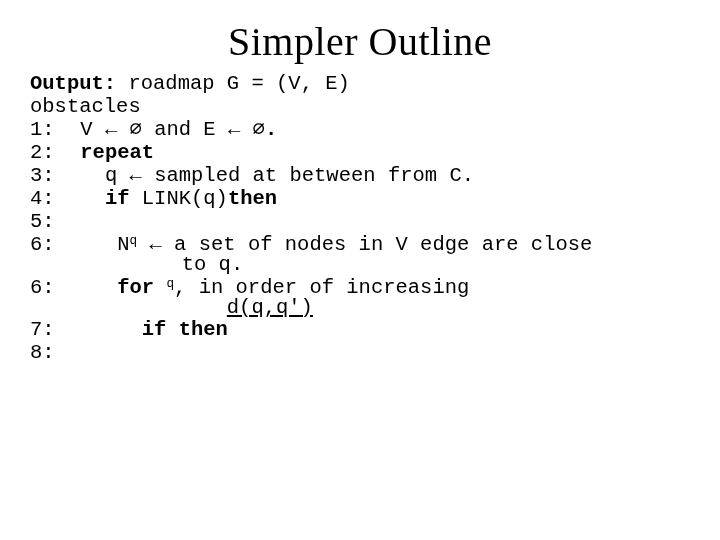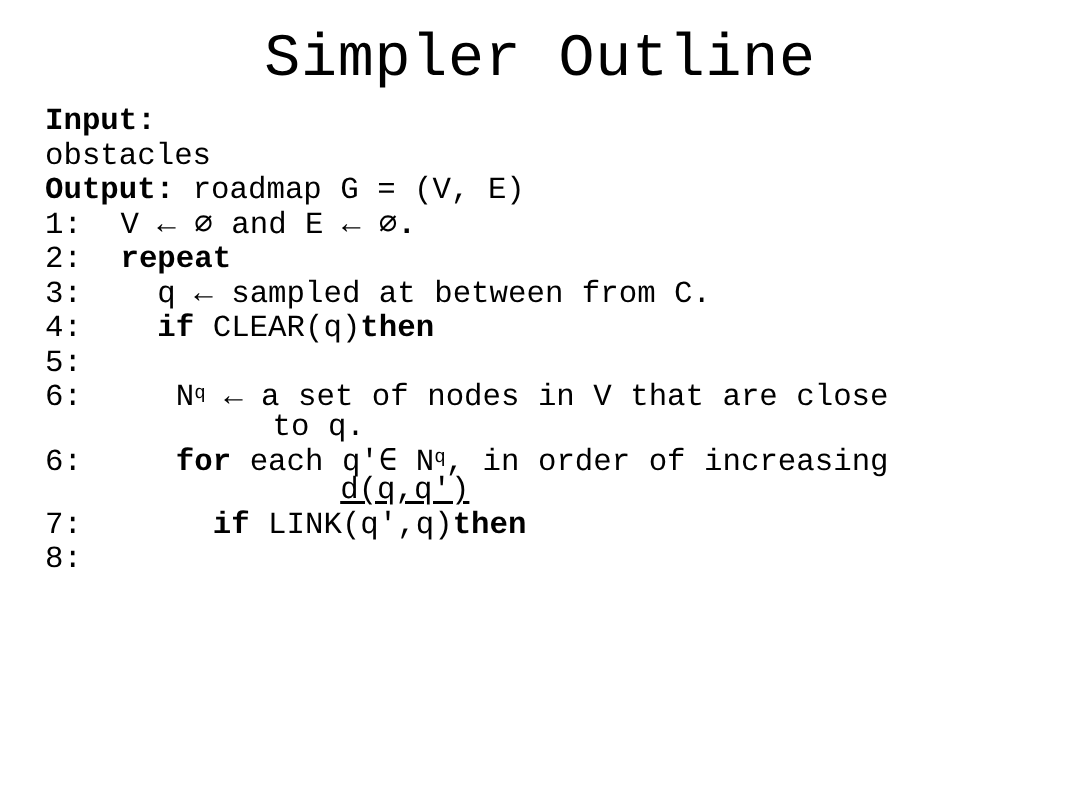--- a/index.html
+++ b/index.html
@@ -15,7 +15,7 @@
     padding: 10px 30px 20px 30px;
   }
   .title {
-    font-family: Liberation Mono, monospace;
+    font-family: Liberation Serif, serif;
     font-size: 40px;
     text-align: center;
     white-space: nowrap;

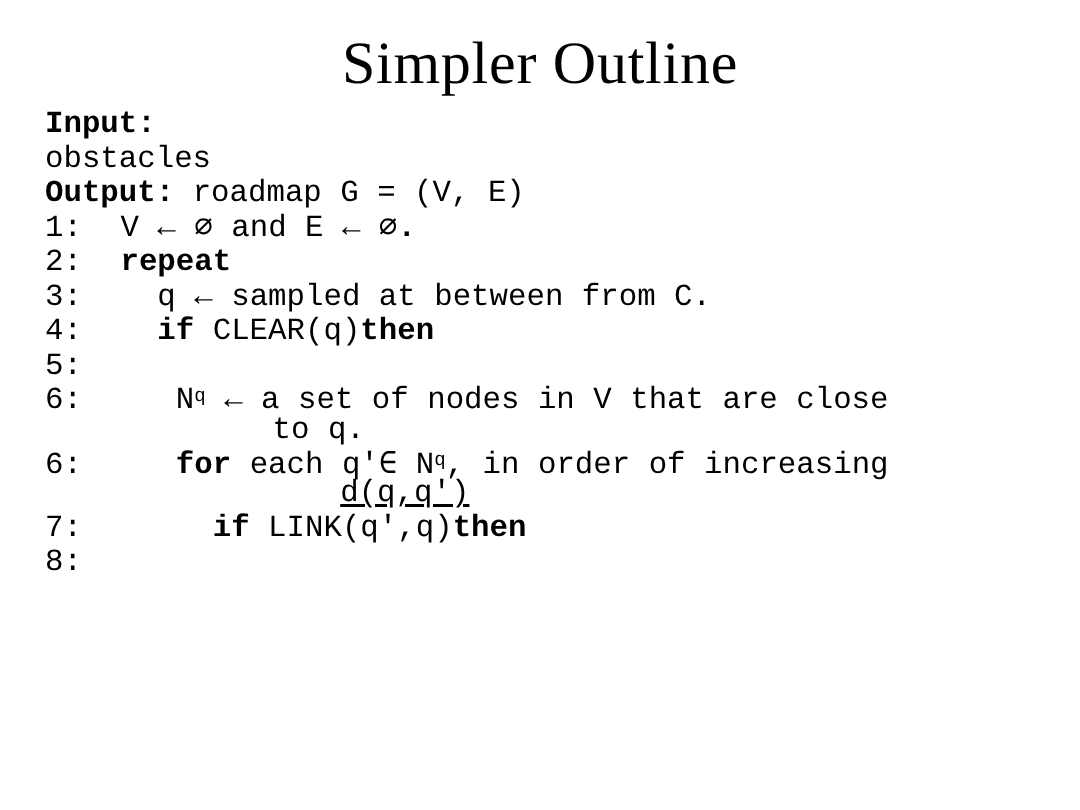--- a/index.html
+++ b/index.html
@@ -60,7 +60,6 @@
   <div class="code">
 
     <div class="line">
-      <span class="b">Input:</span>
     </div>
     <div class="line">
       <span class="body">obstacles</span>

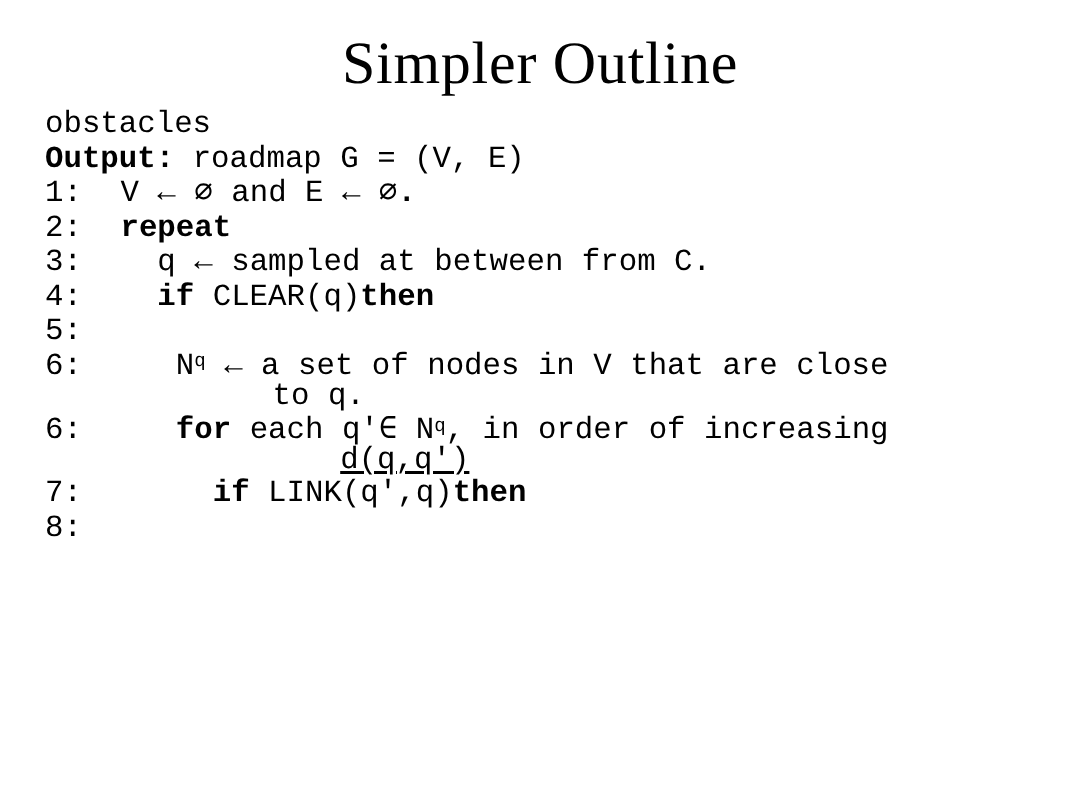--- a/index.html
+++ b/index.html
@@ -62,12 +62,12 @@
     <div class="line">
     </div>
     <div class="line">
-      <span class="body">obstacles</span>
+      <span class="b">Output:</span>
+        <span class="body"> roadmap G = (V, E)</span>
     </div>
 
     <div class="line">
-      <span class="b">Output:</span>
-        <span class="body"> roadmap G = (V, E)</span>
+      <span class="body">obstacles</span>
     </div>
 
     <div class="line">

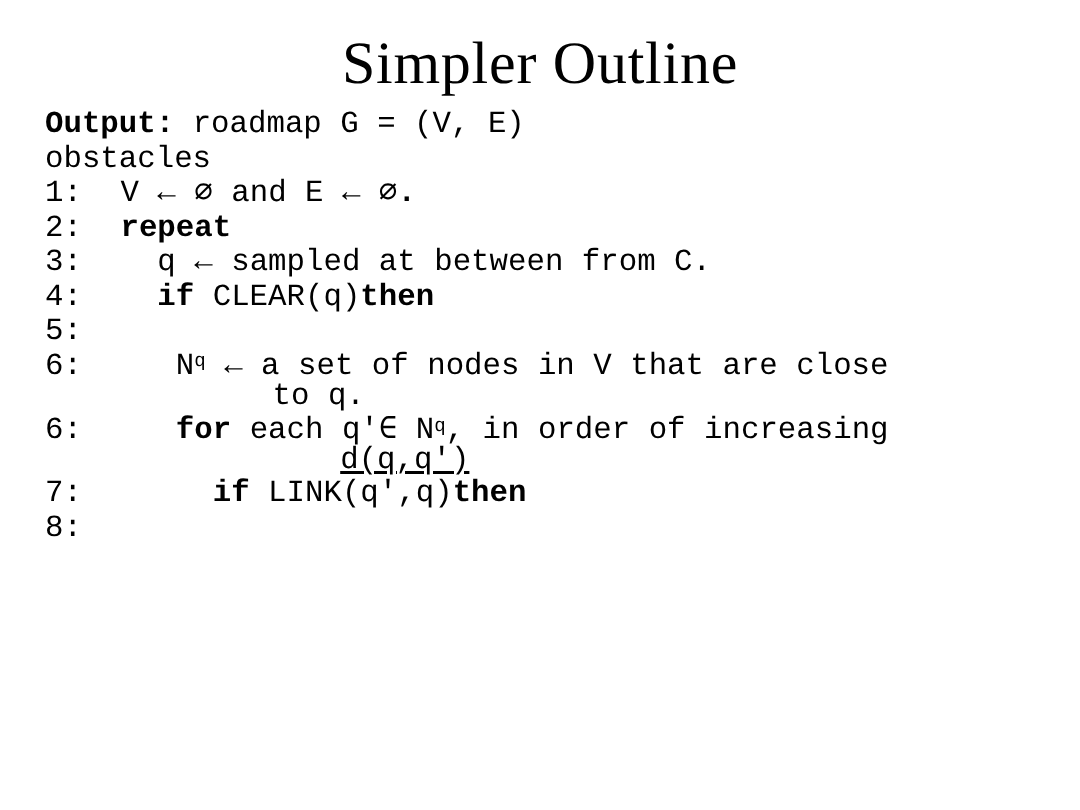--- a/index.html
+++ b/index.html
@@ -92,7 +92,7 @@
       <span class="lab">4:</span>
         <span class="body">   </span>
         <span class="b body">if </span>
-        <span class="body">CLEAR(q)</span>
+        <span class="body">LINK(q)</span>
         <span class="b body">then</span>
     </div>
 

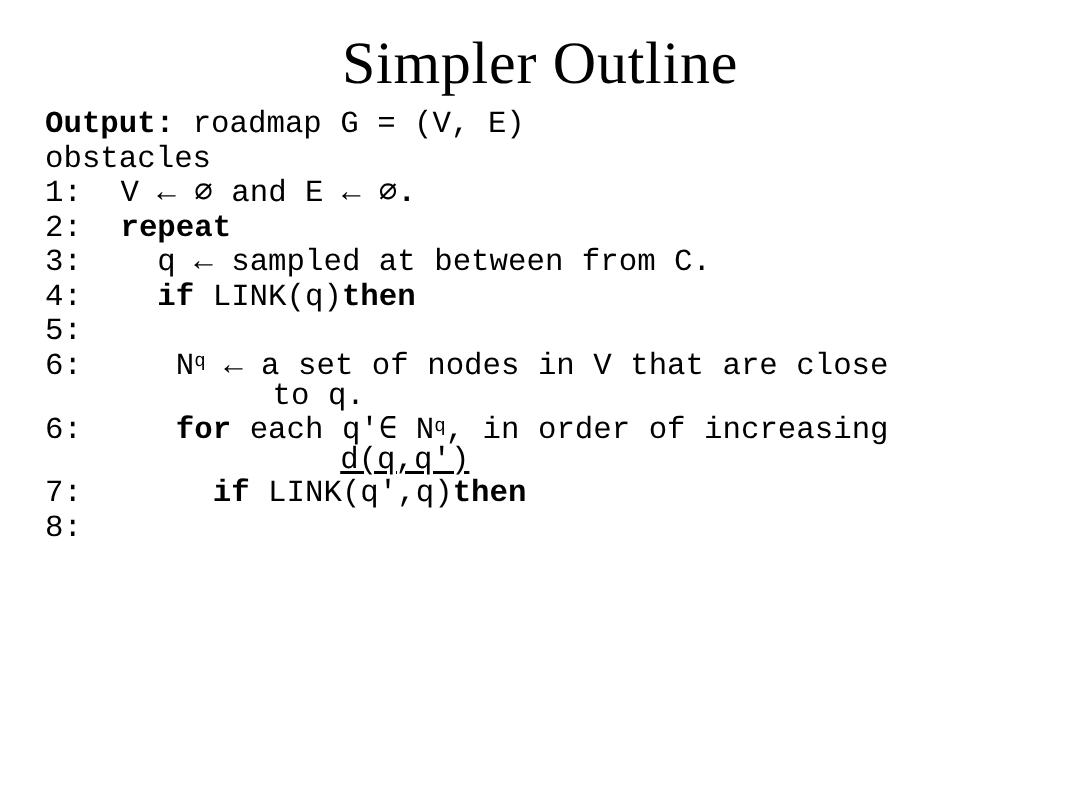--- a/index.html
+++ b/index.html
@@ -105,7 +105,7 @@
         <span class="body">    N</span>
         <span class="sub body">q</span>
         <span class="body"> ← </span>
-        <span class="body">a set of nodes in V that are close</span>
+        <span class="body">a set of nodes in V edge are close</span>
     </div>
     <div class="line cont">
       <span class="body">to q.</span>

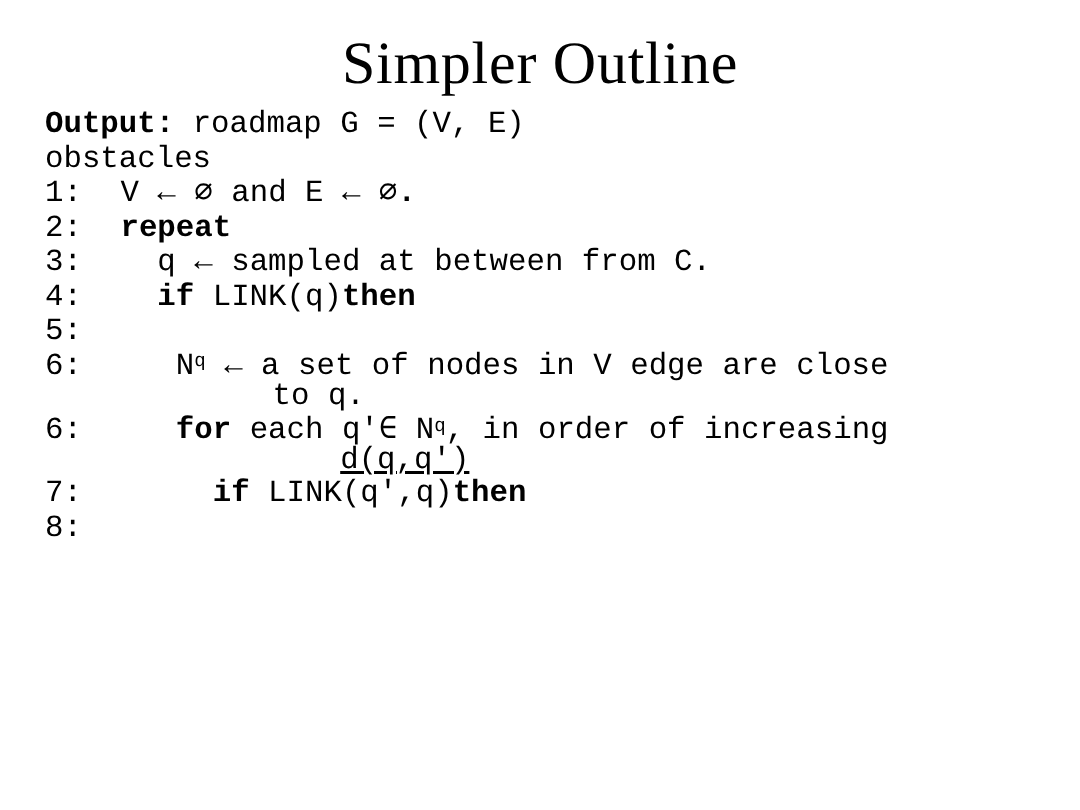--- a/index.html
+++ b/index.html
@@ -115,7 +115,6 @@
       <span class="lab">6:</span>
         <span class="body">    </span>
         <span class="b body">for </span>
-        <span class="body">each q'∈ N</span>
         <span class="sub body">q</span>
         <span class="body">, in order of increasing</span>
     </div>

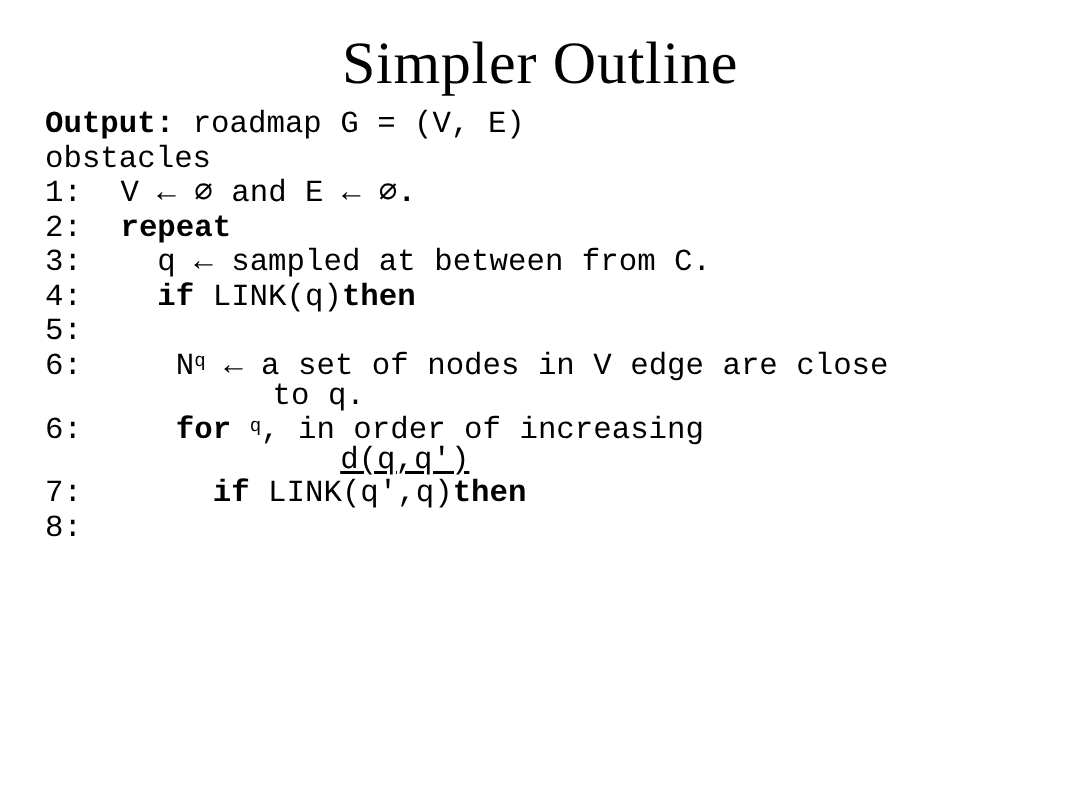--- a/index.html
+++ b/index.html
@@ -126,7 +126,6 @@
       <span class="lab">7:</span>
         <span class="body">      </span>
         <span class="b body">if </span>
-        <span class="body">LINK(q',q)</span>
         <span class="b body">then</span>
     </div>
 

